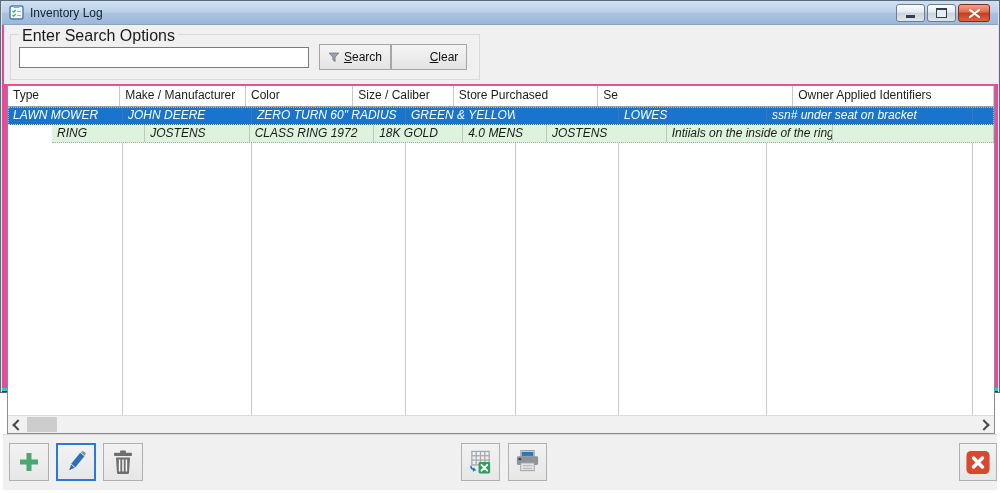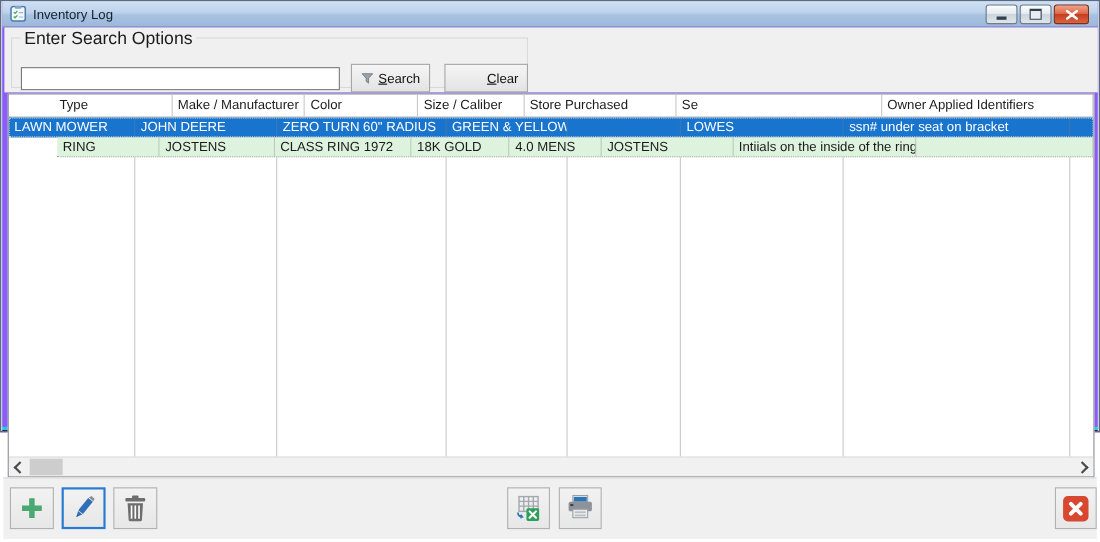--- a/index.html
+++ b/index.html
@@ -4,7 +4,7 @@
 <style>
   html,body{margin:0;padding:0;background:#fff;}
   body{width:1000px;height:493px;overflow:hidden;font-family:"Liberation Sans","DejaVu Sans",sans-serif;font-size:12px;color:#1a1a1a;}
-  .window{position:relative;width:1000px;height:393px;box-sizing:border-box;border:1px solid #5a6a78;background:#8b5cf6;
+  .window{position:relative;width:1000px;height:393px;box-sizing:border-box;border:1px solid #5a6a78;background:#ec4899;
           box-shadow:inset 1px 0 0 #dfe6ee, inset -1px 0 0 #dfe6ee, inset 0 -1px 0 #28303a, inset 0 -4px 0 #2ec6e2;}
   
   .titlebar{position:absolute;left:1px;right:1px;top:0;height:23px;

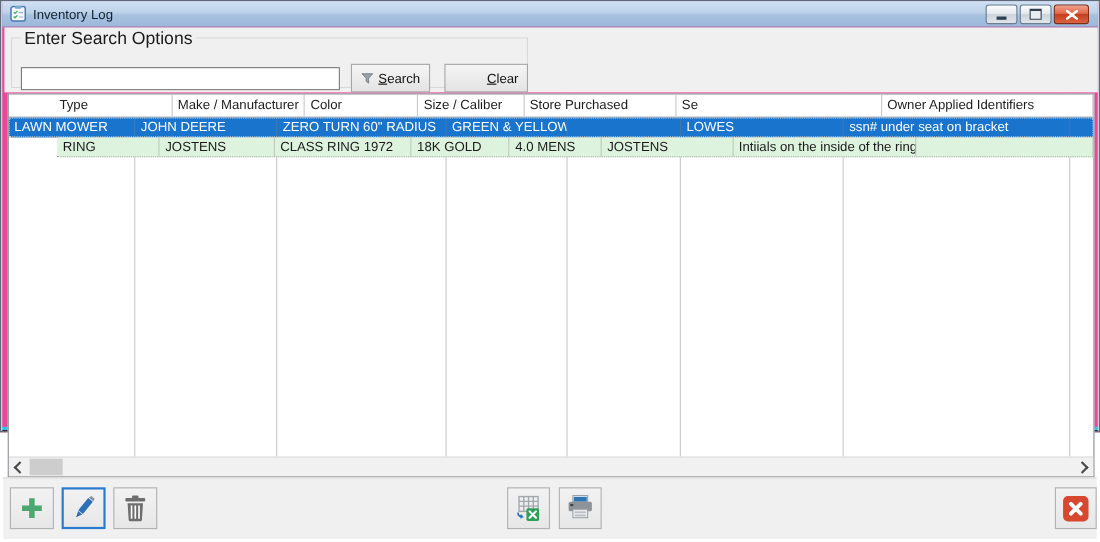--- a/index.html
+++ b/index.html
@@ -22,7 +22,7 @@
   .search-panel{position:absolute;left:3px;top:24px;width:994px;height:59px;background:#f0f0f0;}
   .groupbox{position:absolute;left:6px;top:9px;width:468px;height:44px;border:1px solid #d9d9d9;}
   .group-label{position:absolute;left:8px;top:-8px;background:#f0f0f0;padding:0 3px;font-size:16px;color:#1a1a1a;}
-  .search-row{position:absolute;left:8px;top:23px;display:flex;align-items:center;}
+  .search-row{position:absolute;left:8px;top:9px;display:flex;align-items:center;}
   .search-input{width:290px;height:21px;border:1px solid #7a7a7a;background:#fff;box-sizing:border-box;font-family:inherit;font-size:12px;padding:0 3px;outline:none;}
   .win-btn{display:flex;align-items:center;justify-content:center;gap:4px;height:26px;box-sizing:border-box;
            border:1px solid #a6a6a6;background:linear-gradient(#f5f5f5,#e3e3e3);font-size:12px;color:#111;padding:0 8px;cursor:default;}

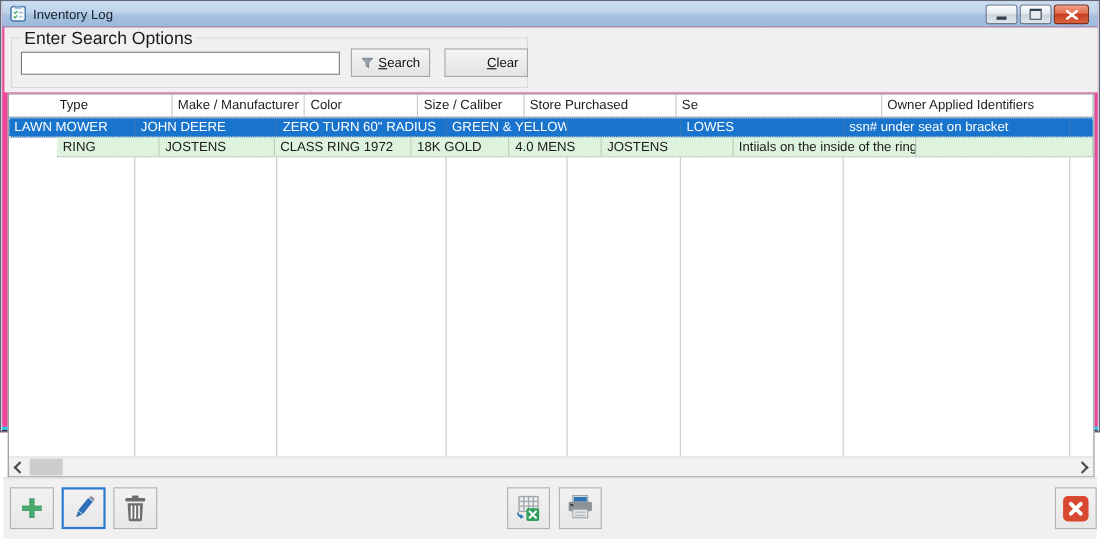--- a/index.html
+++ b/index.html
@@ -27,7 +27,7 @@
   .win-btn{display:flex;align-items:center;justify-content:center;gap:4px;height:26px;box-sizing:border-box;
            border:1px solid #a6a6a6;background:linear-gradient(#f5f5f5,#e3e3e3);font-size:12px;color:#111;padding:0 8px;cursor:default;}
   .btn-search{margin-left:10px;width:72px;}
-  .btn-clear{margin-left:13px;width:76px;gap:30px;}
+  .btn-clear{width:76px;gap:30px;}
   
   .grid{position:absolute;left:6px;top:84px;width:988px;height:349px;background:#fff;border:1px solid #888d92;box-sizing:border-box;overflow:hidden;}
   .vlines{position:absolute;left:0;top:0;bottom:17px;right:0;z-index:0;}

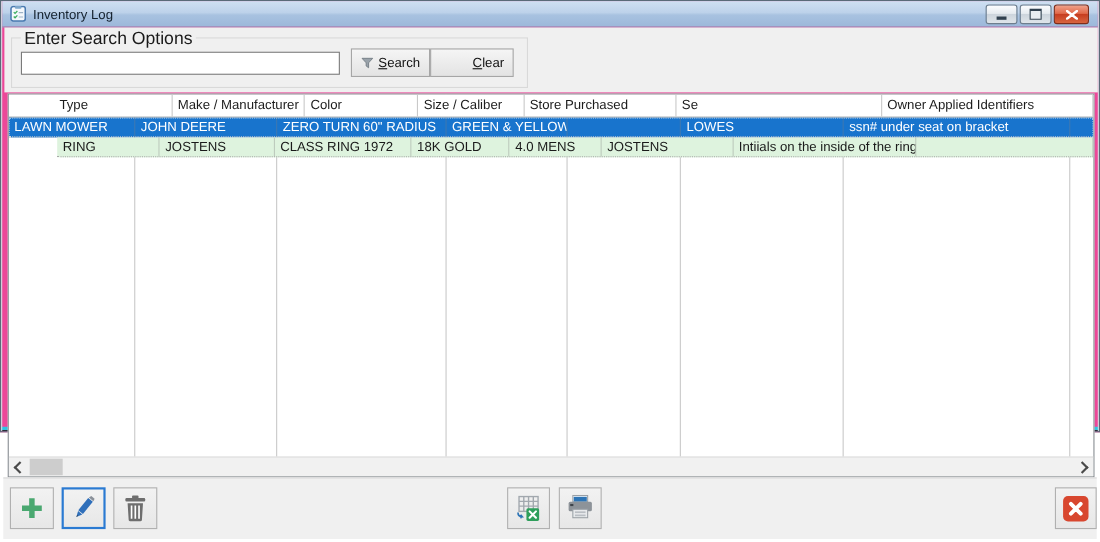--- a/index.html
+++ b/index.html
@@ -32,7 +32,7 @@
   .grid{position:absolute;left:6px;top:84px;width:988px;height:349px;background:#fff;border:1px solid #888d92;box-sizing:border-box;overflow:hidden;}
   .vlines{position:absolute;left:0;top:0;bottom:17px;right:0;z-index:0;}
   .vline{position:absolute;top:0;bottom:0;width:1px;background:#c9c9c9;}
-  .grid-header{position:relative;z-index:1;display:flex;height:20px;background:#fff;border-bottom:1px solid #9aa0a6;padding-left:41px;}
+  .grid-header{position:relative;z-index:1;display:flex;height:20px;background:#fff;border-bottom:1px solid #9aa0a6;}
   .hcell{box-sizing:border-box;padding:2px 0 0 5px;border-right:1px solid #c9c9c9;white-space:nowrap;overflow:hidden;color:#1c1c1c;}
   .grid-body{position:relative;z-index:1;}
   .grow{display:flex;height:17px;border-bottom:1px dotted #a8a8a8;background:#fff;}

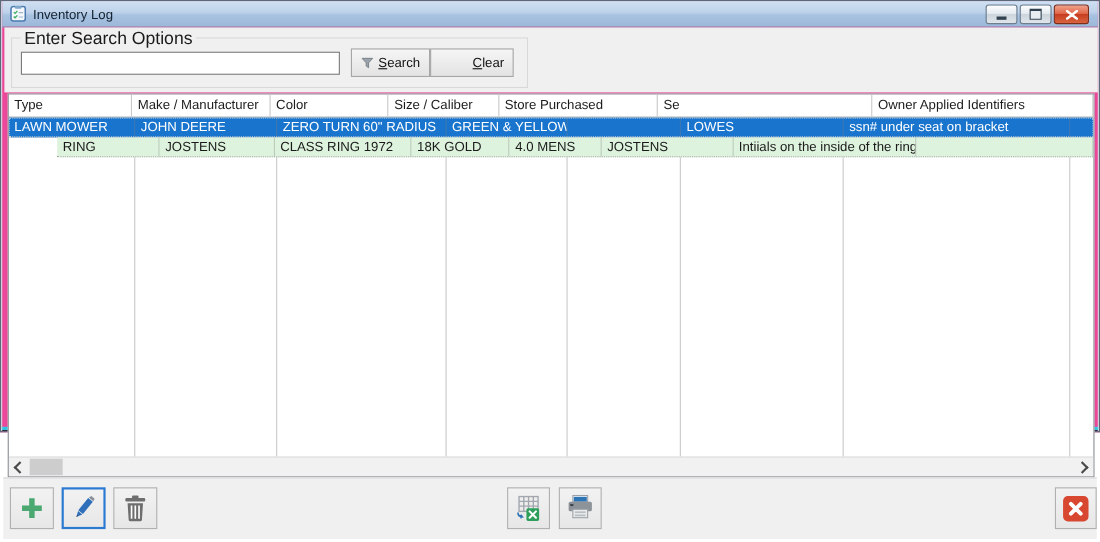--- a/index.html
+++ b/index.html
@@ -35,7 +35,7 @@
   .grid-header{position:relative;z-index:1;display:flex;height:20px;background:#fff;border-bottom:1px solid #9aa0a6;}
   .hcell{box-sizing:border-box;padding:2px 0 0 5px;border-right:1px solid #c9c9c9;white-space:nowrap;overflow:hidden;color:#1c1c1c;}
   .grid-body{position:relative;z-index:1;}
-  .grow{display:flex;height:17px;border-bottom:1px dotted #a8a8a8;background:#fff;}
+  .grow{display:flex;height:17px;border-bottom:1px dotted #a8a8a8;background:#fff;font-style:italic;}
   .grow.alt{background:#def3de;margin-left:44px;}
   .grow.sel{background:#1874cd;color:#fff;outline:1px dotted rgba(255,255,255,.55);outline-offset:-1px;}
   .gcell{box-sizing:border-box;padding:1px 0 0 5px;border-right:1px solid rgba(130,130,130,.35);white-space:nowrap;overflow:hidden;font-size:12px;}

